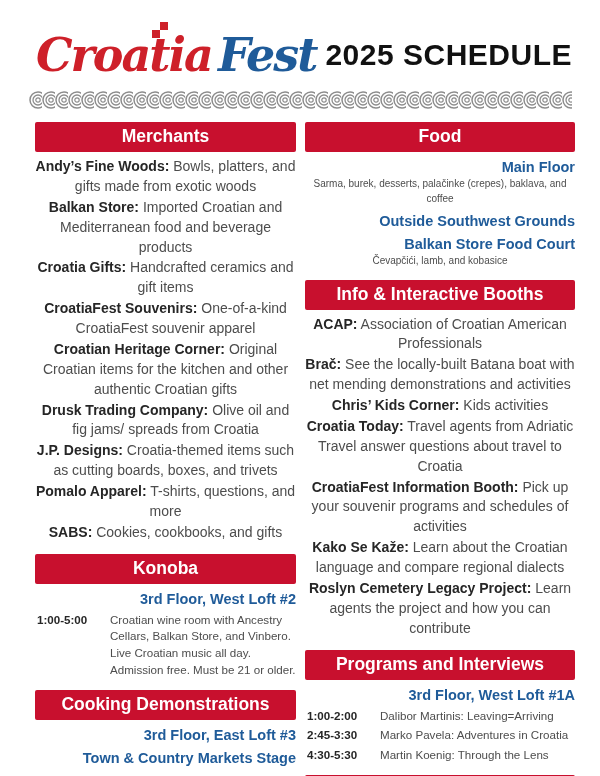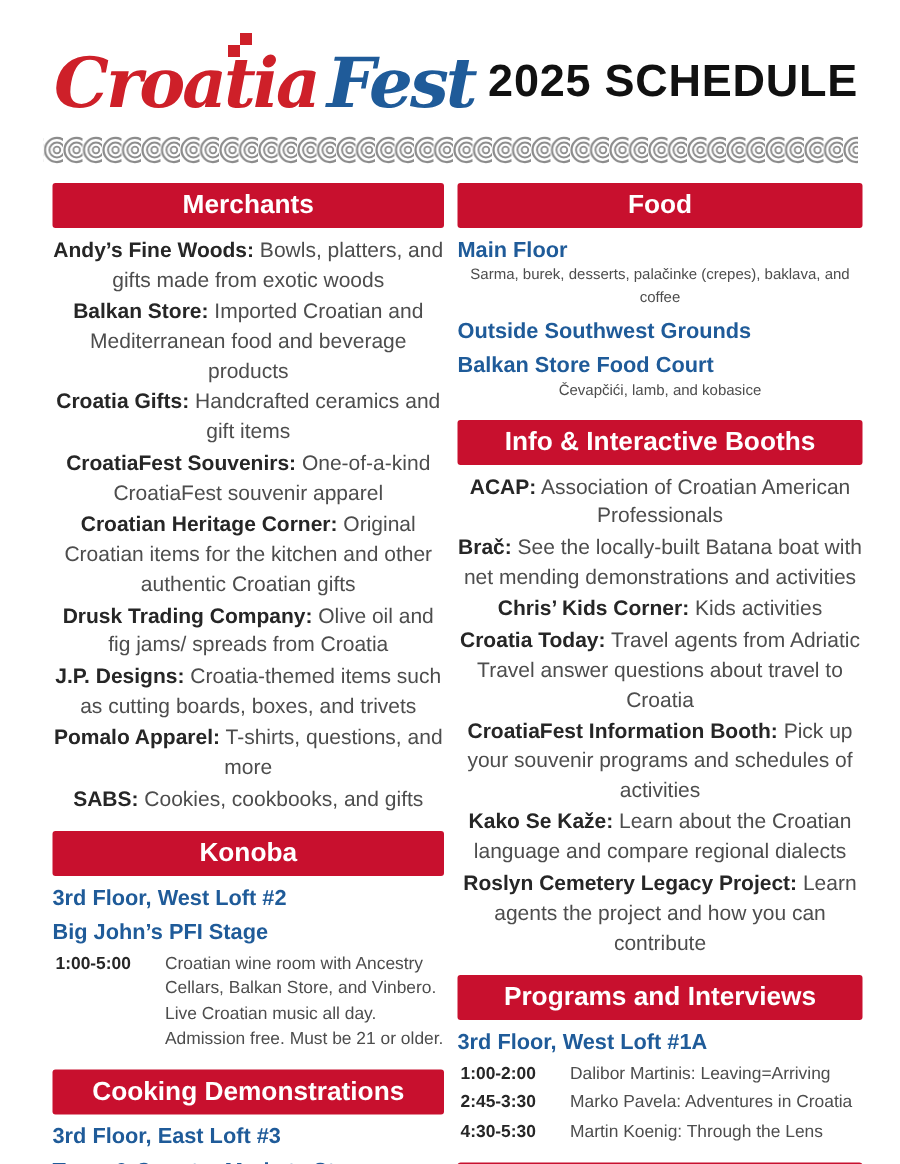--- a/index.html
+++ b/index.html
@@ -68,7 +68,7 @@
   }
   .subhead {
     color: var(--blue); font-weight: 700;
-    font-size: 14.5px; text-align: left;
+    font-size: 14.5px; text-align: right;
     margin: 7px 0 2px 0;
   }
   .entries { margin-top: 5px; }

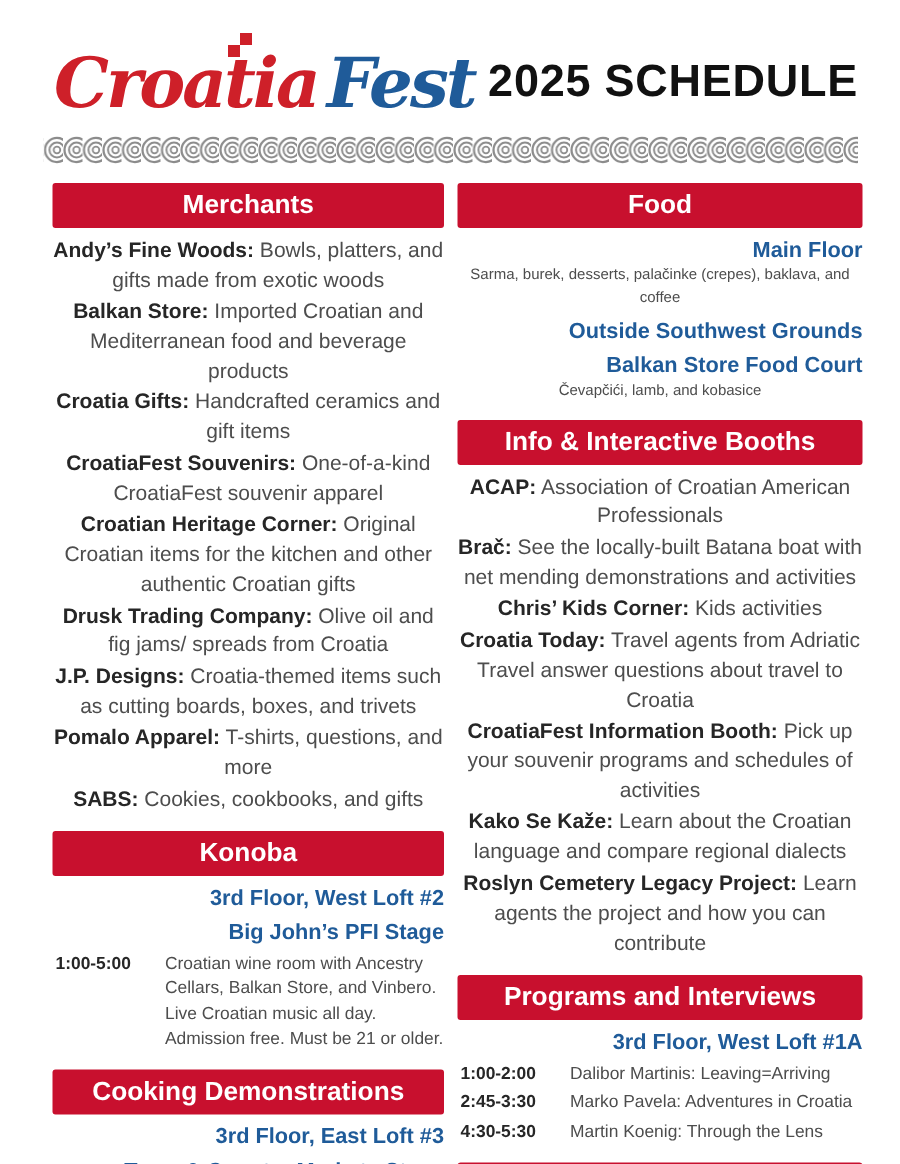--- a/index.html
+++ b/index.html
@@ -139,7 +139,6 @@
         <div class="section">
           <div class="banner">Konoba</div>
           <div class="subhead">3rd Floor, West Loft #2</div>
-          <div class="subhead">Big John’s PFI Stage</div>
           <div class="schedule">
             <div class="srow">
               <span class="time">1:00-5:00</span>

